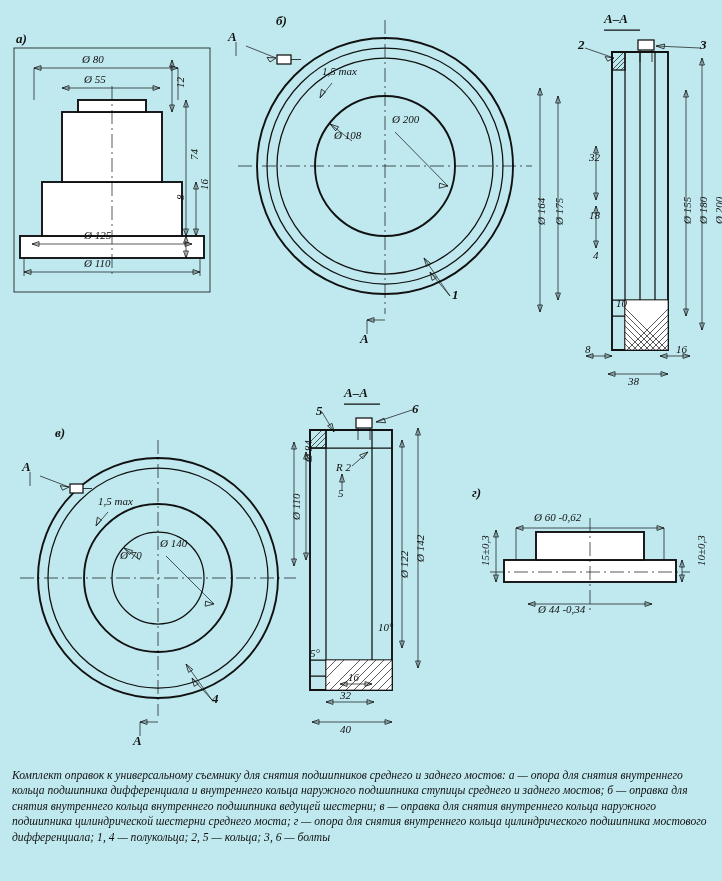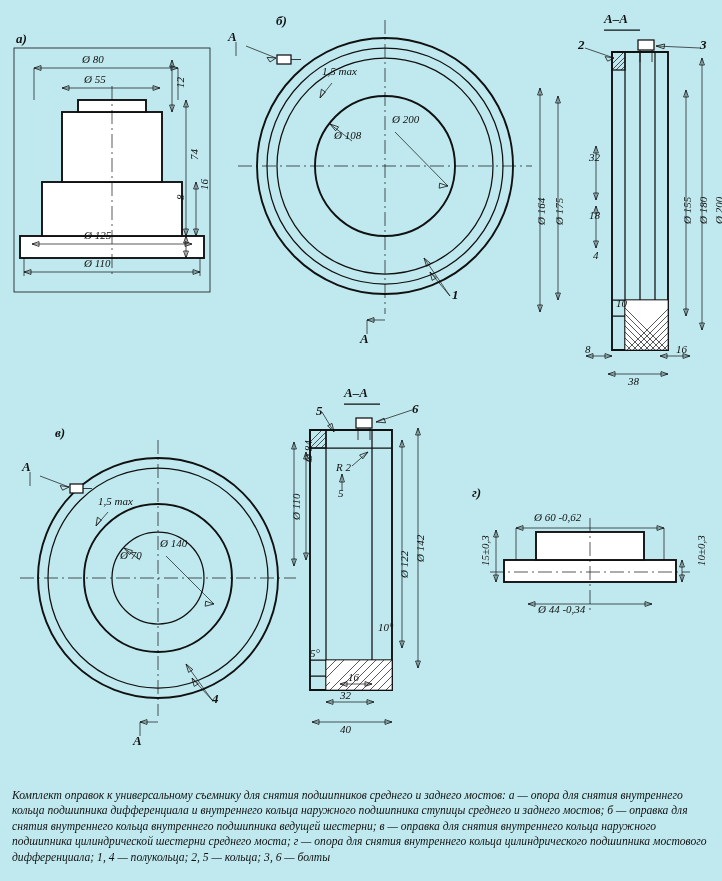--- a/index.html
+++ b/index.html
@@ -41,7 +41,6 @@
     line-height:1.33;
     color:#111;
     text-align:left;
-    margin-top:20px;
   }
 </style>
 </head>

